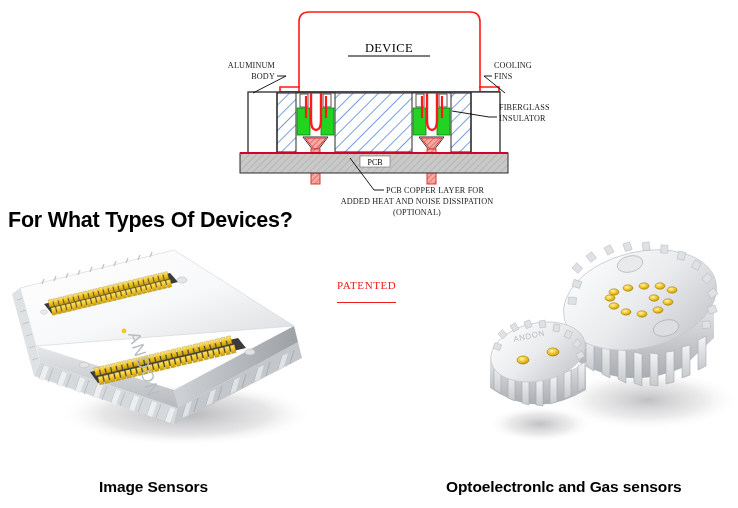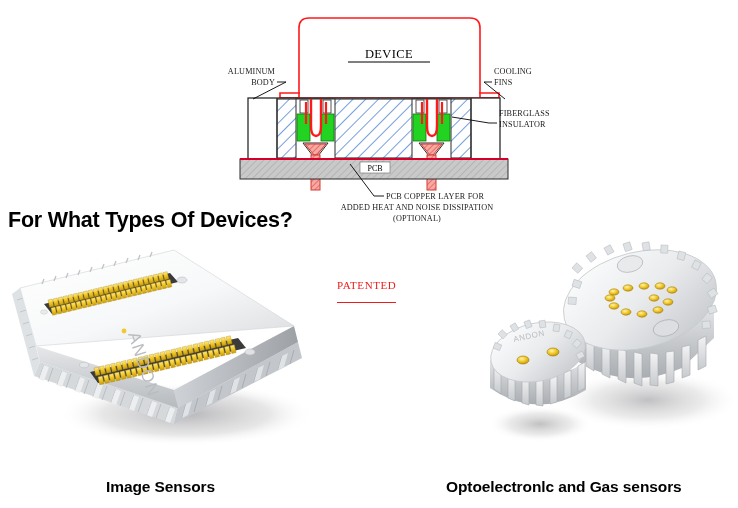--- a/index.html
+++ b/index.html
@@ -23,7 +23,7 @@
   
   #cross-section {
     position: absolute;
-    left: 0; top: 6px;
+    left: 0; top: 0;
     width: 738px; height: 228px;
   }
   #cross-section svg { display: block; }

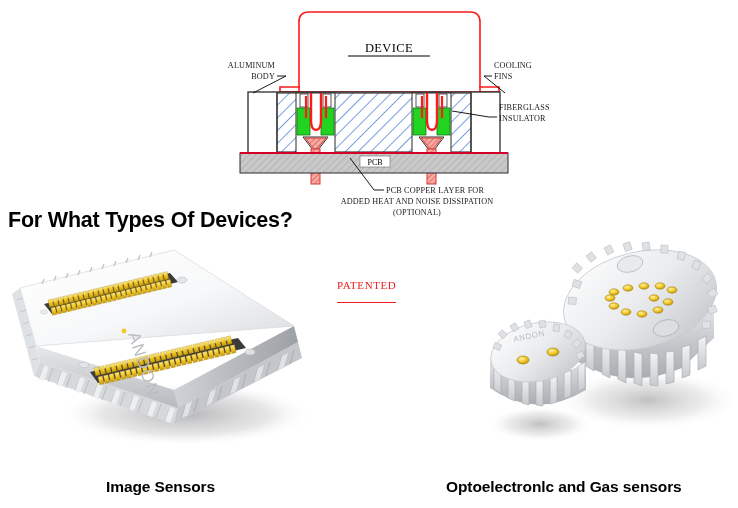--- a/index.html
+++ b/index.html
@@ -76,7 +76,7 @@
     letter-spacing: -0.1px;
     white-space: nowrap;
   }
-  #caption-left  { left: 106px;  top: 478px; }
+  #caption-left  { left: 99px;  top: 478px; }
   #caption-right { left: 418px; top: 478px; margin-left: 28px; }
 
   

